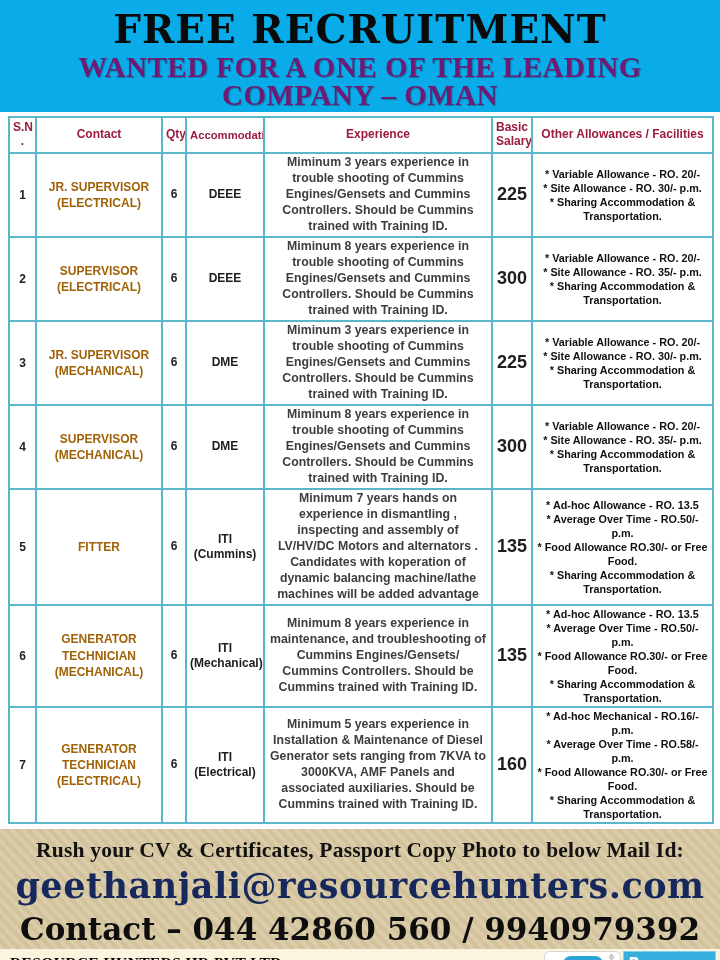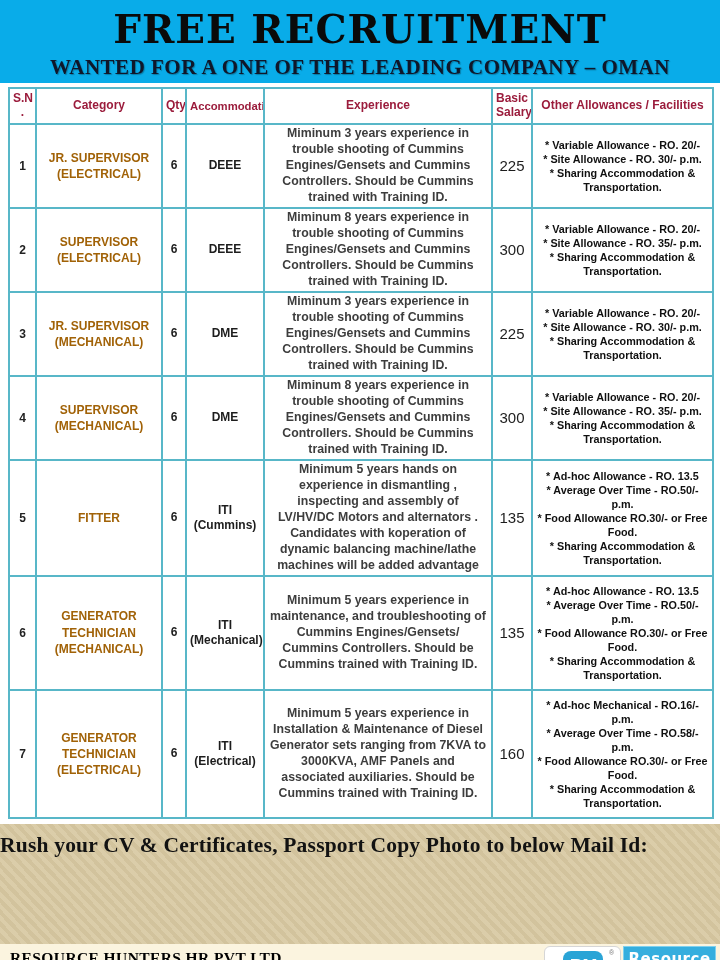--- a/index.html
+++ b/index.html
@@ -6,7 +6,7 @@
   body{width:720px;height:960px;overflow:hidden;background:#ffffff;font-family:"Liberation Sans",sans-serif;}
 
   
-  .banner{height:83px;background:#09ace9;text-align:center;}
+  .banner{height:112px;background:#09ace9;text-align:center;}
   .banner .title{font-family:"DejaVu Serif",serif;font-weight:bold;font-size:39px;line-height:48px;color:#0a0a0a;padding-top:5px;letter-spacing:1px;}
   .banner .subtitle{font-family:"Liberation Serif",serif;font-weight:bold;font-size:21px;line-height:28px;color:#0f172a;letter-spacing:.5px;text-shadow:1px 1px 1px rgba(0,0,0,.28);}
 

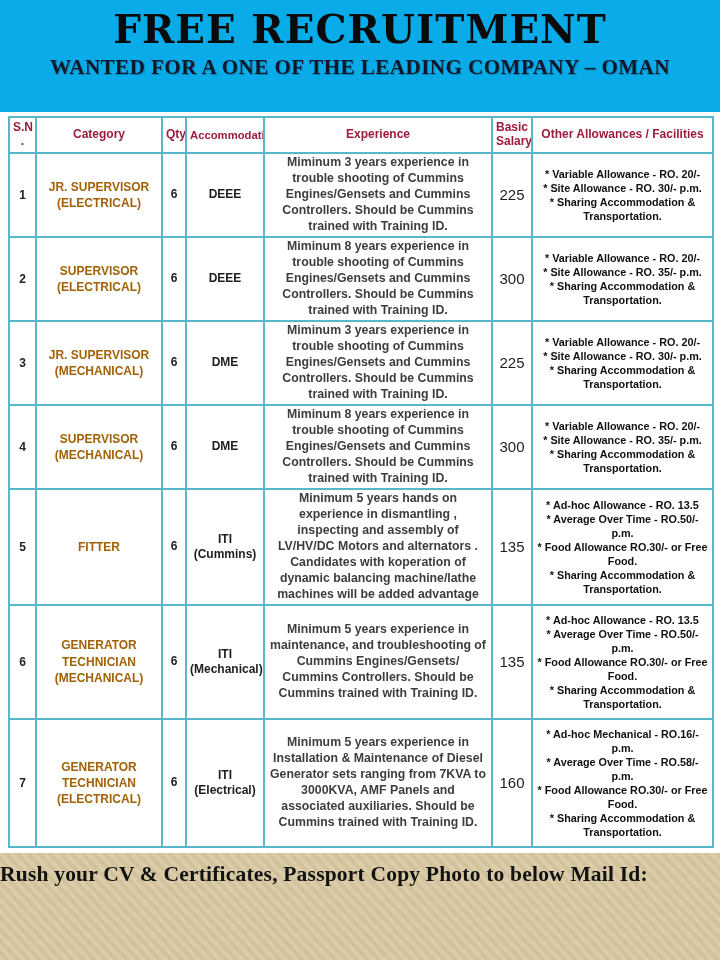--- a/index.html
+++ b/index.html
@@ -8,7 +8,7 @@
   
   .banner{height:112px;background:#09ace9;text-align:center;}
   .banner .title{font-family:"DejaVu Serif",serif;font-weight:bold;font-size:39px;line-height:48px;color:#0a0a0a;padding-top:5px;letter-spacing:1px;}
-  .banner .subtitle{font-family:"Liberation Serif",serif;font-weight:bold;font-size:21px;line-height:28px;color:#0f172a;letter-spacing:.5px;text-shadow:1px 1px 1px rgba(0,0,0,.28);}
+  .banner .subtitle{font-family:"Liberation Serif",serif;font-weight:bold;font-size:29px;line-height:28px;color:#701a75;letter-spacing:.5px;text-shadow:1px 1px 1px rgba(0,0,0,.28);}
 
   
   table{border-collapse:collapse;table-layout:fixed;width:704px;margin:4px 8px 0 8px;}

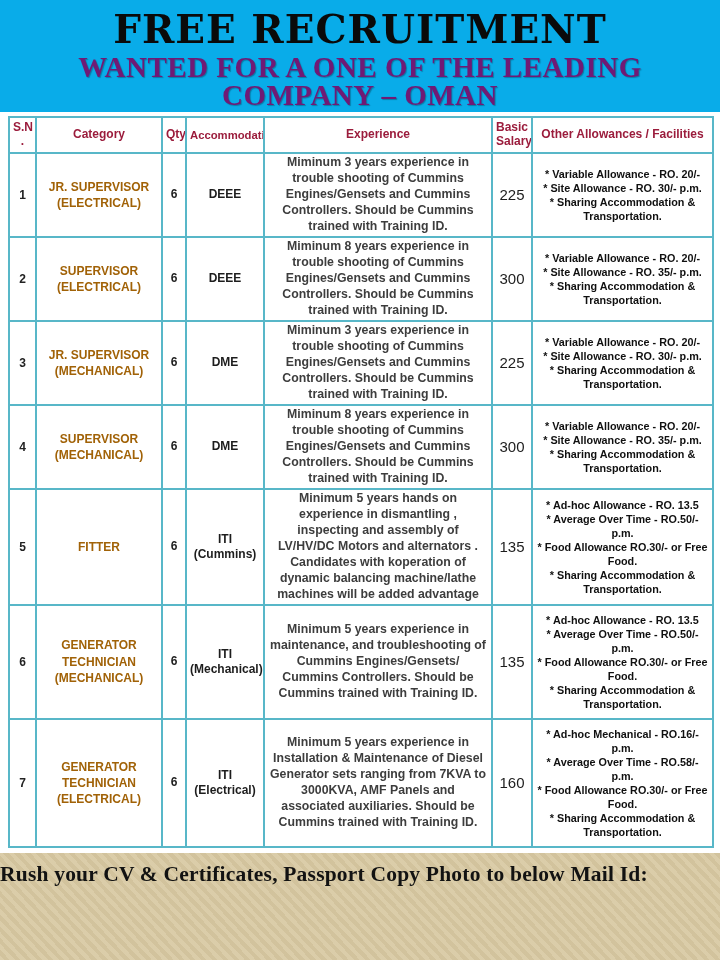--- a/index.html
+++ b/index.html
@@ -72,7 +72,7 @@
     <tr class="hdr">
       <th class="pre">S.N
 .</th>
-      <th>Category</th>
+      <th>Contact</th>
       <th>Qty</th>
       <th style="font-size:11.3px">Accommodation</th>
       <th>Experience</th>

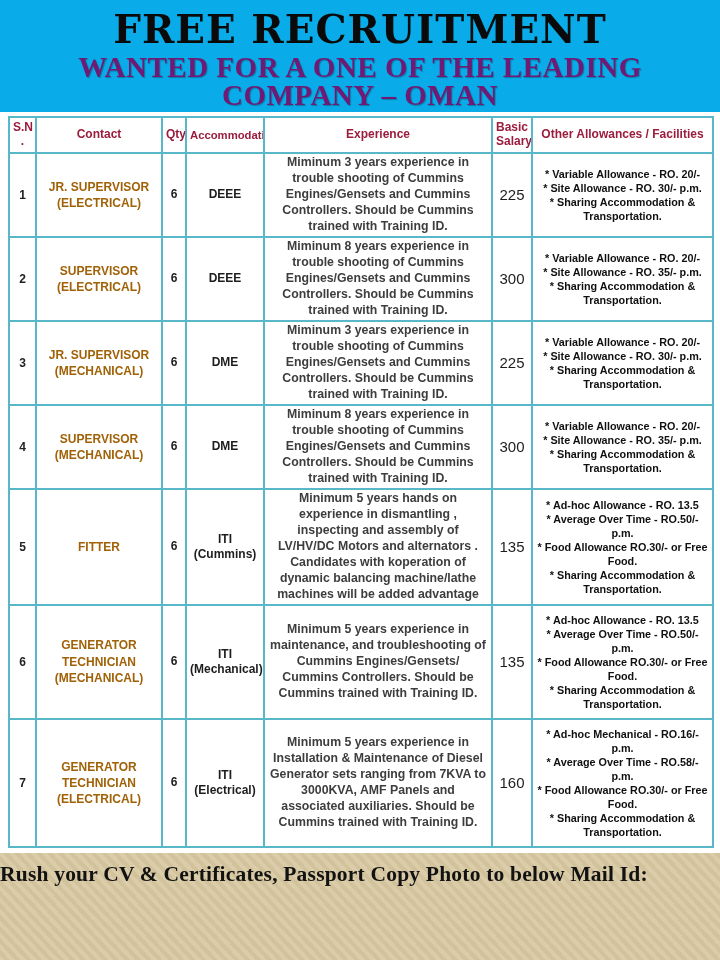--- a/index.html
+++ b/index.html
@@ -28,7 +28,7 @@
   td.qty,td.qual{font-weight:bold;font-size:12px;color:#1d1d1d;line-height:1.25;}
   td.exp{color:#3d3d3d;font-weight:bold;font-size:12.3px;line-height:1.3;padding:1px 5px;}
   td.sal{font-weight:normal;font-size:15px;color:#1d1d1d;}
-  td.allow{font-weight:bold;font-size:10.8px;color:#101010;line-height:1.3;padding:7px 4px;}
+  td.allow{font-weight:bold;font-size:10.8px;color:#101010;line-height:1.3;padding:1px 4px;}
   .allow-line{display:block;}
 
   

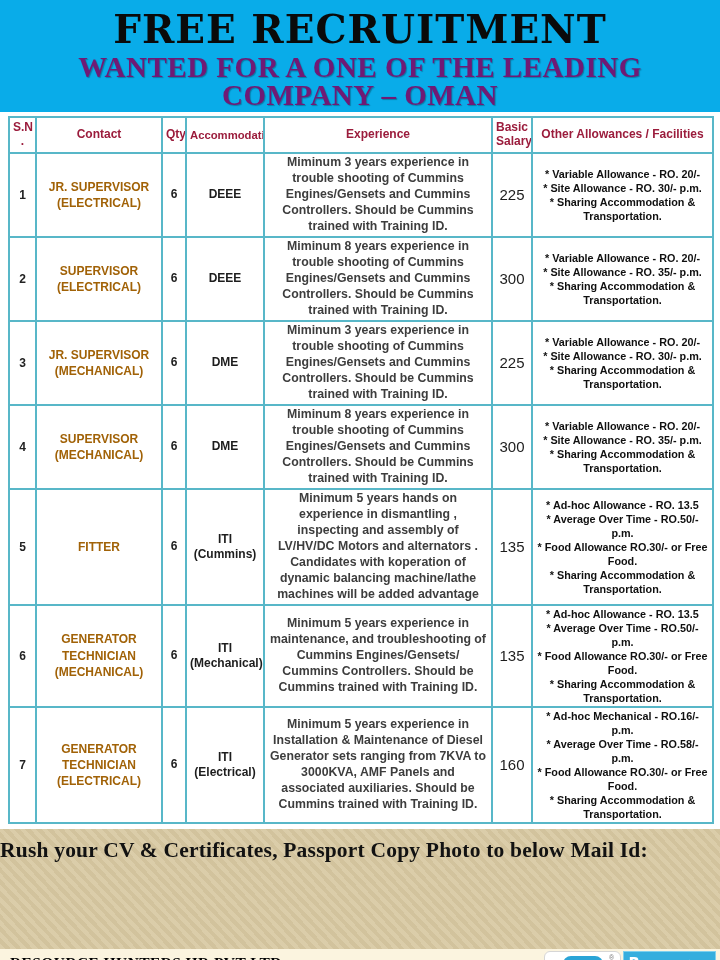--- a/index.html
+++ b/index.html
@@ -27,7 +27,7 @@
   td.cat{color:#a16207;font-weight:bold;font-size:12px;line-height:1.35;}
   td.qty,td.qual{font-weight:bold;font-size:12px;color:#1d1d1d;line-height:1.25;}
   td.exp{color:#3d3d3d;font-weight:bold;font-size:12.3px;line-height:1.3;padding:1px 5px;}
-  td.sal{font-weight:normal;font-size:15px;color:#1d1d1d;}
+  td.sal{font-weight:bold;font-size:18px;color:#1d1d1d;}
   td.allow{font-weight:bold;font-size:10.8px;color:#101010;line-height:1.3;padding:1px 4px;}
   .allow-line{display:block;}
 

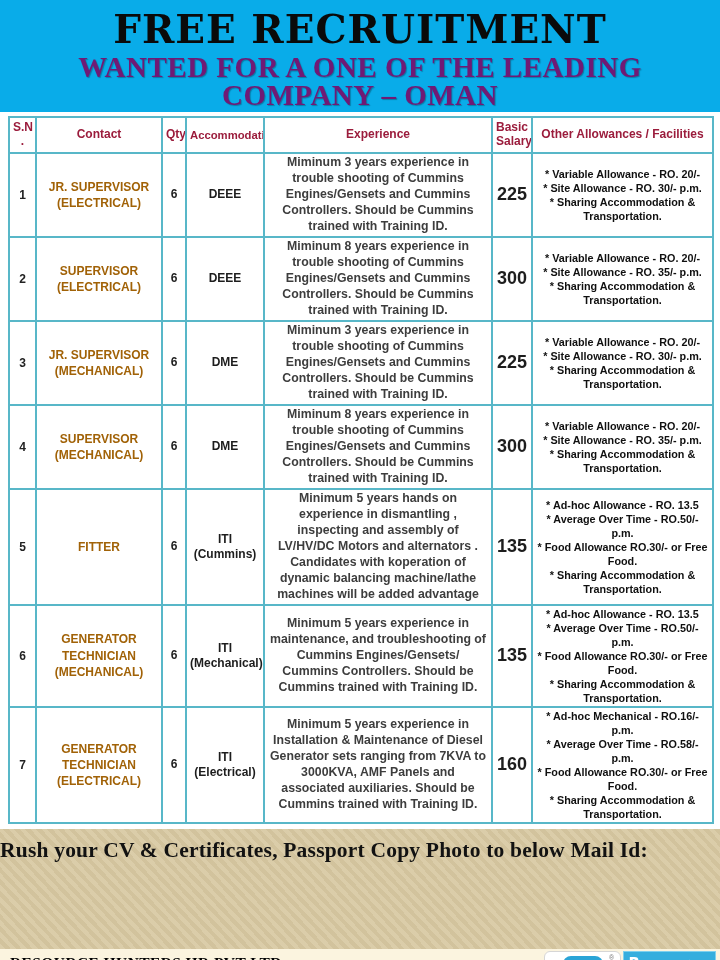--- a/index.html
+++ b/index.html
@@ -143,7 +143,7 @@
       <td class="cat pre">FITTER</td>
       <td class="qty">6</td>
       <td class="qual pre">ITI (Cummins)</td>
-      <td class="exp">Minimum 5 years hands on  experience  in  dismantling , inspecting  and  assembly of LV/HV/DC Motors  and alternators . Candidates with koperation of dynamic  balancing machine/lathe  machines   will be added advantage</td>
+      <td class="exp">Minimum 7 years hands on  experience  in  dismantling , inspecting  and  assembly of LV/HV/DC Motors  and alternators . Candidates with koperation of dynamic  balancing machine/lathe  machines   will be added advantage</td>
       <td class="sal">135</td>
       <td class="allow">
         <span class="allow-line">* Ad-hoc Allowance  - RO. 13.5</span>

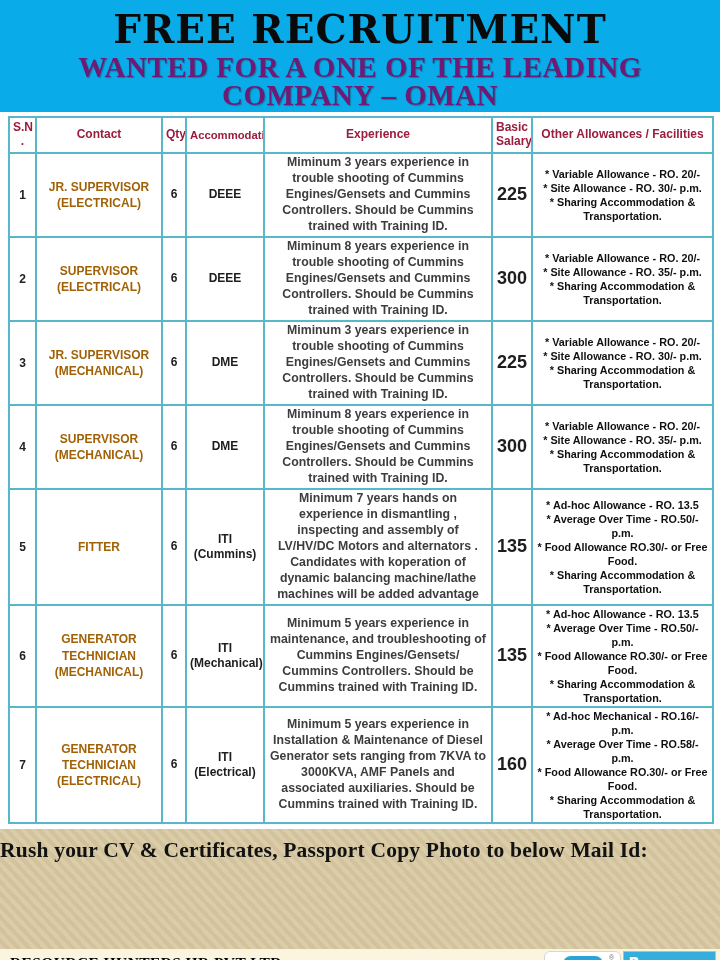--- a/index.html
+++ b/index.html
@@ -160,7 +160,7 @@
       <td class="qty">6</td>
       <td class="qual pre">ITI
 (Mechanical)</td>
-      <td class="exp">Minimum 5 years  experience in maintenance, and troubleshooting of Cummins Engines/Gensets/ Cummins Controllers.  Should be Cummins trained with Training ID.</td>
+      <td class="exp">Minimum 8 years  experience in maintenance, and troubleshooting of Cummins Engines/Gensets/ Cummins Controllers.  Should be Cummins trained with Training ID.</td>
       <td class="sal">135</td>
       <td class="allow">
         <span class="allow-line">* Ad-hoc Allowance  - RO. 13.5</span>

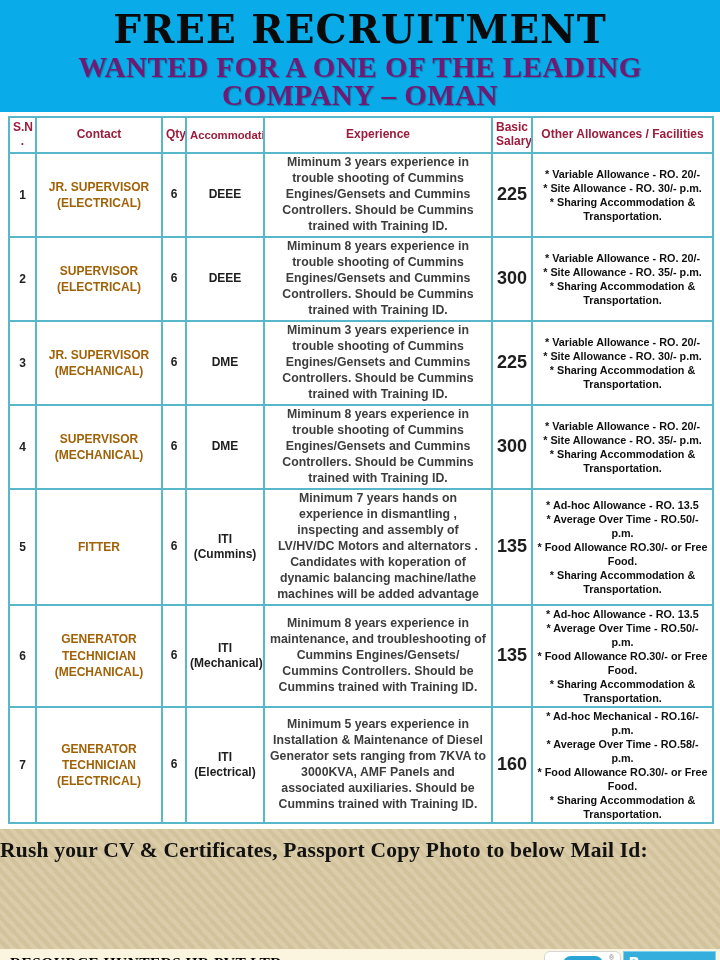--- a/index.html
+++ b/index.html
@@ -32,7 +32,7 @@
   .allow-line{display:block;}
 
   
-  .tan{height:120px;margin-top:5px;
+  .tan{height:120px;margin-top:5px;text-align:center;
        background:repeating-linear-gradient(47deg,rgba(255,255,255,.07) 0 4px,rgba(98,80,40,.05) 4px 8px),#d8c9a3;}
   .rush{font-family:"Liberation Serif",serif;font-weight:bold;font-size:21.5px;color:#121212;padding-top:9px;letter-spacing:.2px;}
   .email{font-family:"DejaVu Serif",serif;font-weight:bold;font-size:35px;line-height:46px;color:#17285d;letter-spacing:.5px;}

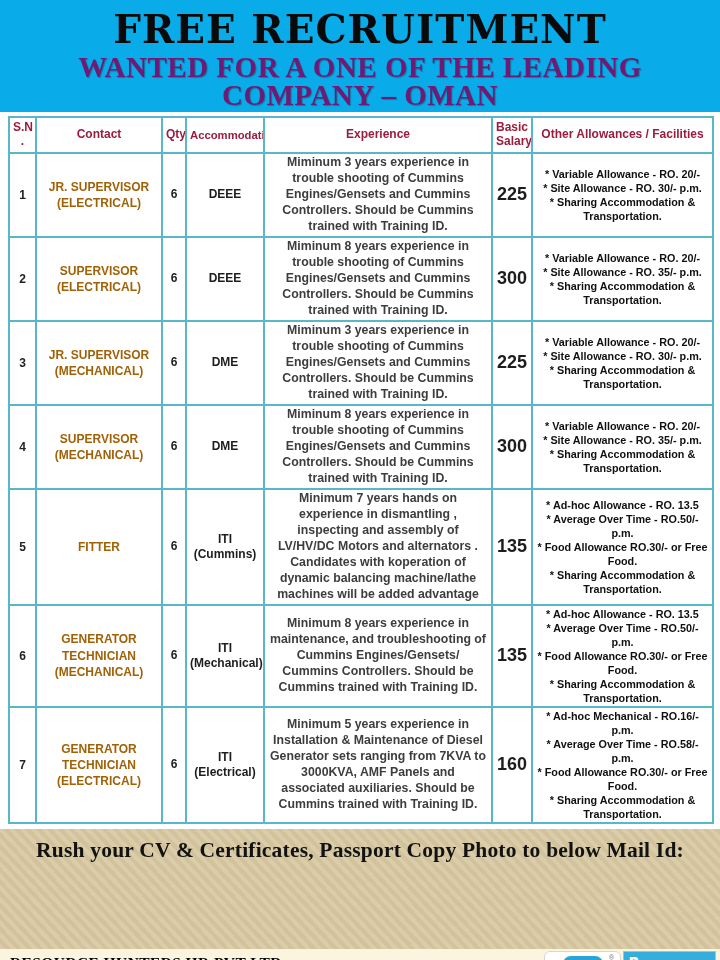--- a/index.html
+++ b/index.html
@@ -191,6 +191,7 @@
 
 <div class="tan">
   <div class="rush">Rush your CV &amp; Certificates, Passport Copy Photo to below Mail  Id:</div>
+  <div class="email">geethanjali@resourcehunters.com</div>
 </div>
 
 <div class="footer">

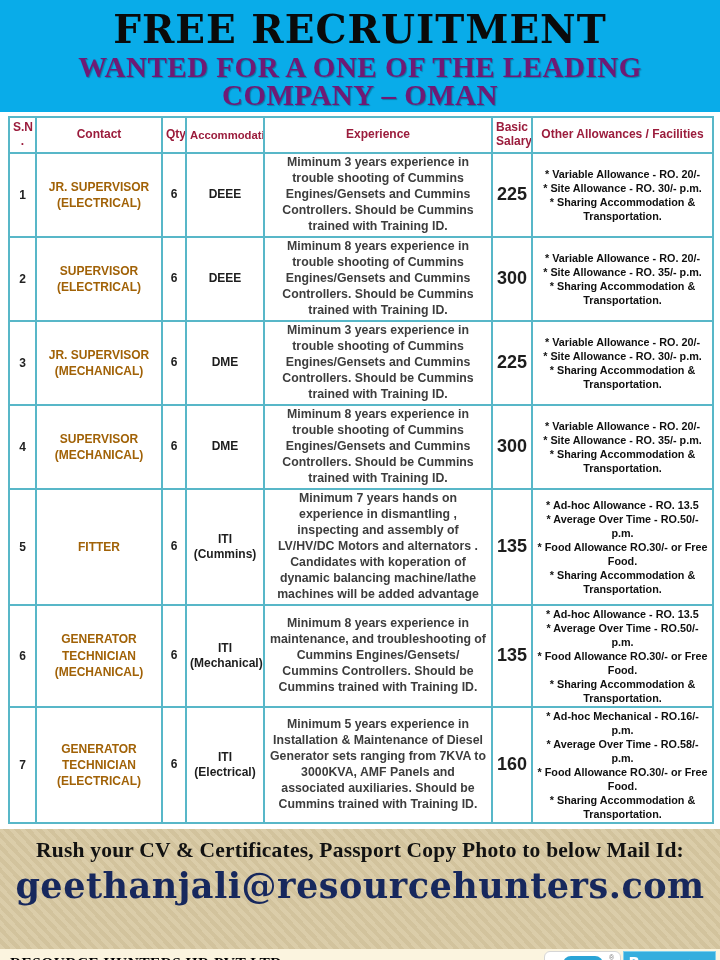--- a/index.html
+++ b/index.html
@@ -192,6 +192,7 @@
 <div class="tan">
   <div class="rush">Rush your CV &amp; Certificates, Passport Copy Photo to below Mail  Id:</div>
   <div class="email">geethanjali@resourcehunters.com</div>
+  <div class="contact">Contact – 044 42860 560 / 9940979392</div>
 </div>
 
 <div class="footer">

